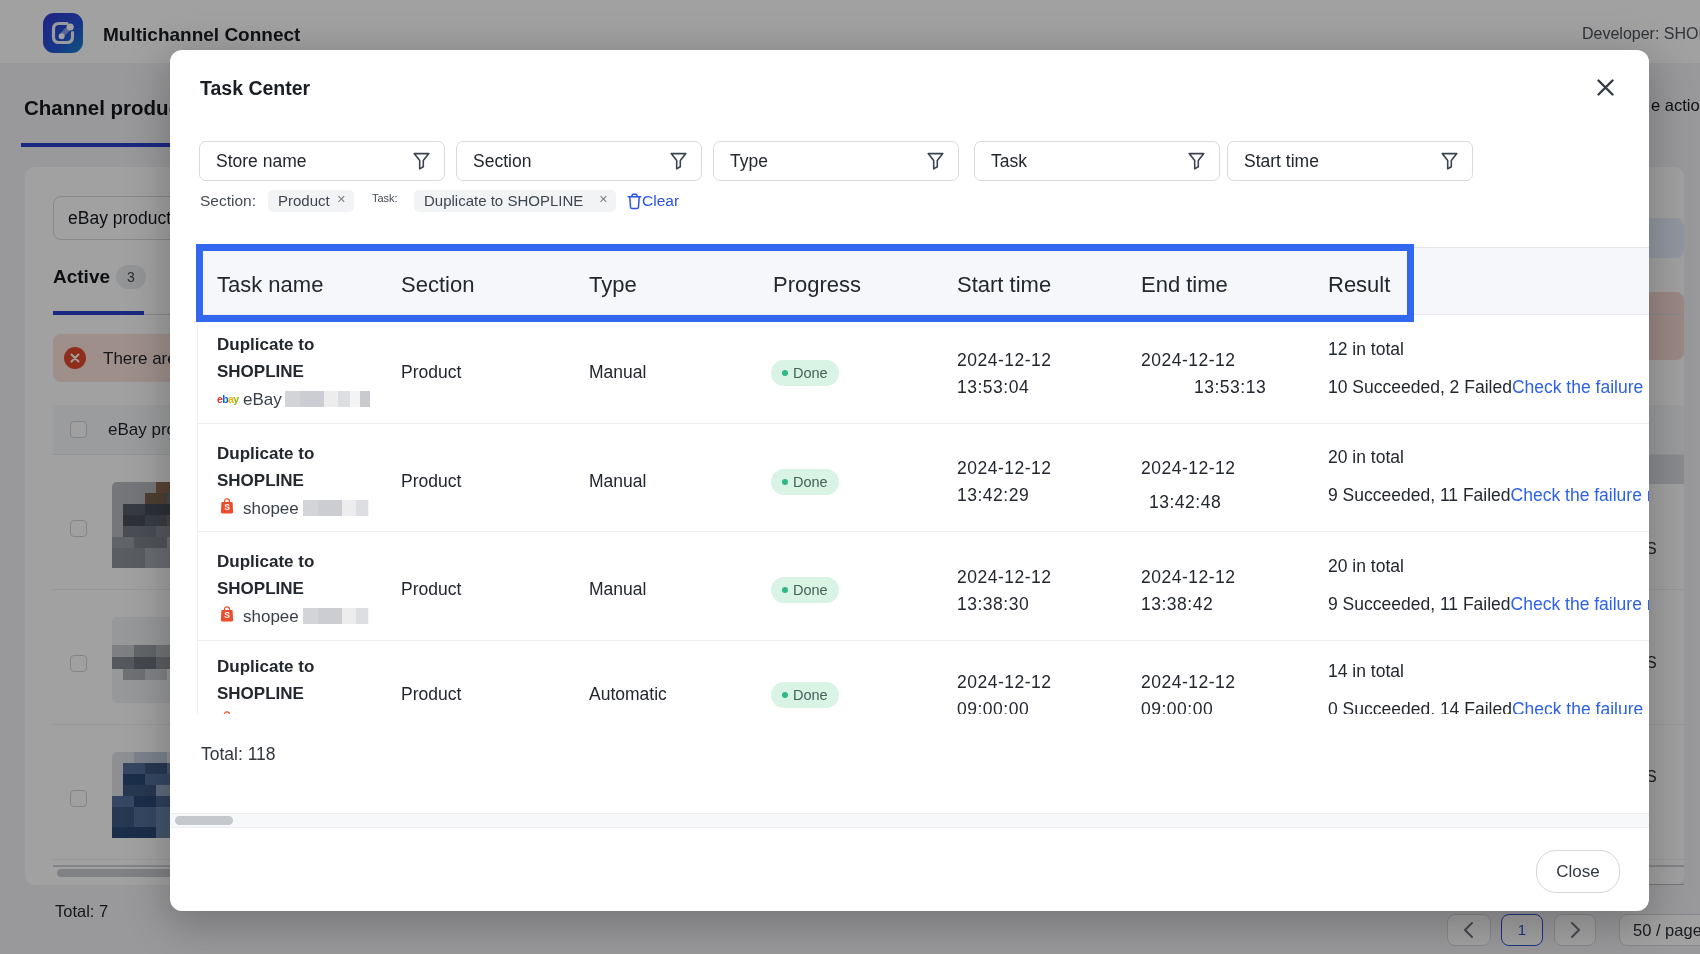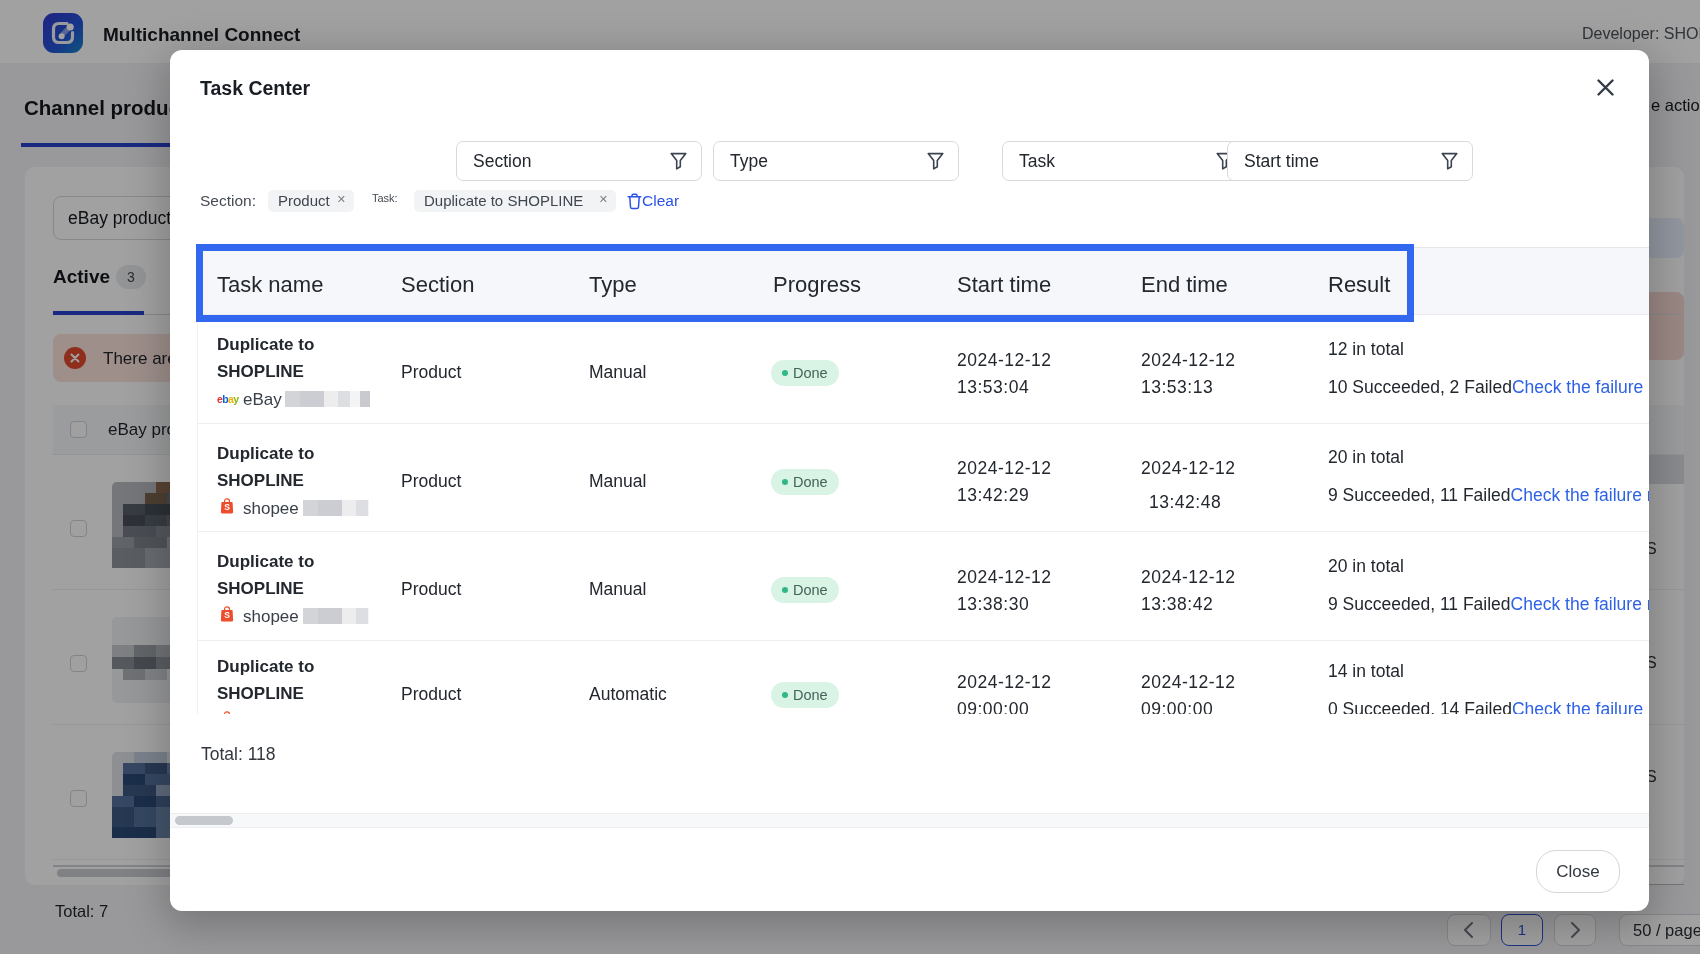--- a/index.html
+++ b/index.html
@@ -172,6 +172,12 @@
     <path d="M1.5 1.5 L15.5 15.5 M15.5 1.5 L1.5 15.5" stroke="#333c49" stroke-width="2.4" stroke-linecap="round"></path>
   </svg>
 
+  <div class="filterbox" style="left:29px;">
+      <span>Store name</span>
+      <svg class="funnel" width="17" height="19" viewBox="0 0 17 19">
+        <path d="M1.2 1.6 H15.8 L10.3 8.6 V14.8 L6.7 16.9 V8.6 Z" fill="none" stroke="#3c4350" stroke-width="1.6" stroke-linejoin="round"></path>
+      </svg>
+    </div>
   <div class="filterbox" style="left:286px;">
       <span>Section</span>
       <svg class="funnel" width="17" height="19" viewBox="0 0 17 19">

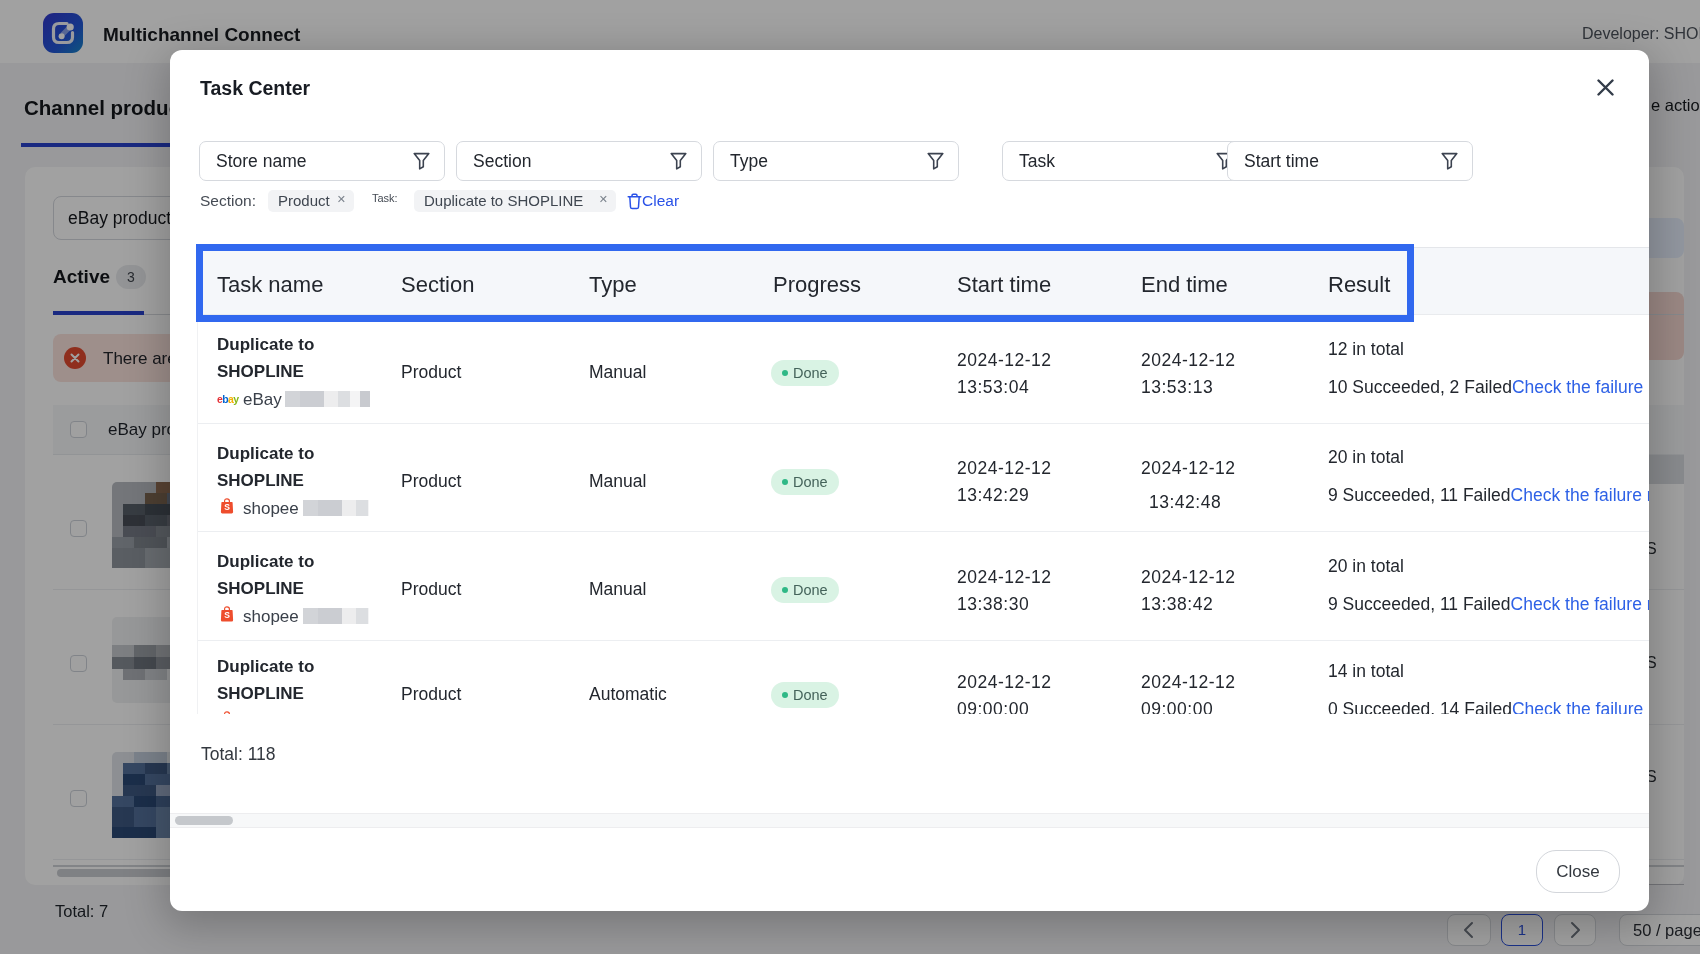--- a/index.html
+++ b/index.html
@@ -190,7 +190,7 @@
         <path d="M1.2 1.6 H15.8 L10.3 8.6 V14.8 L6.7 16.9 V8.6 Z" fill="none" stroke="#3c4350" stroke-width="1.6" stroke-linejoin="round"></path>
       </svg>
     </div>
-  <div class="filterbox" style="left:832px;">
+  <div class="filterbox" style="left:804px;">
       <span>Task</span>
       <svg class="funnel" width="17" height="19" viewBox="0 0 17 19">
         <path d="M1.2 1.6 H15.8 L10.3 8.6 V14.8 L6.7 16.9 V8.6 Z" fill="none" stroke="#3c4350" stroke-width="1.6" stroke-linejoin="round"></path>

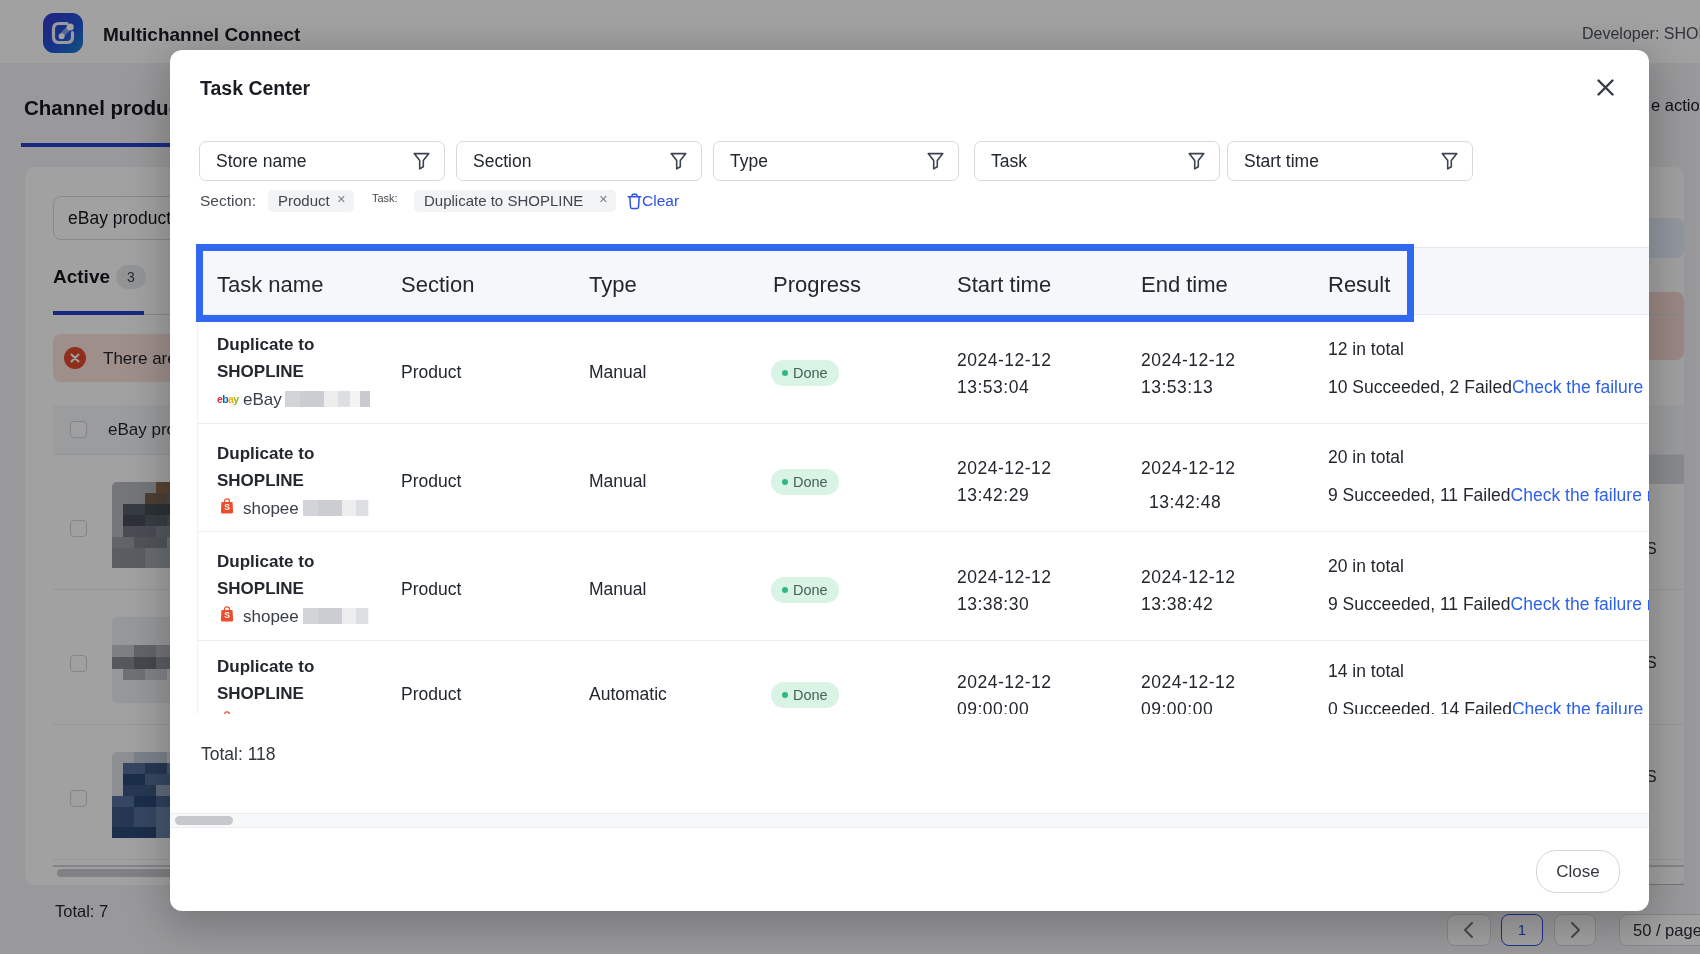--- a/index.html
+++ b/index.html
@@ -240,7 +240,7 @@
       <span class="date" style="left:759px;top:34.5px;">2024-12-12</span>
       <span class="date" style="left:759px;top:61.5px;">13:53:04</span>
       <span class="date" style="left:943px;top:34.5px;">2024-12-12</span>
-      <span class="date" style="left:943px;top:61.5px;">13:53:13</span>
+      <span class="date" style="left:996px;top:61.5px;">13:53:13</span>
       <span class="date ls0" style="left:1130px;top:23.5px;">12 in total</span>
       <span class="date ls0 nw" style="left:1130px;top:61.5px;">10 Succeeded, 2 Failed<a>Check the failure records</a></span>
     </div>

